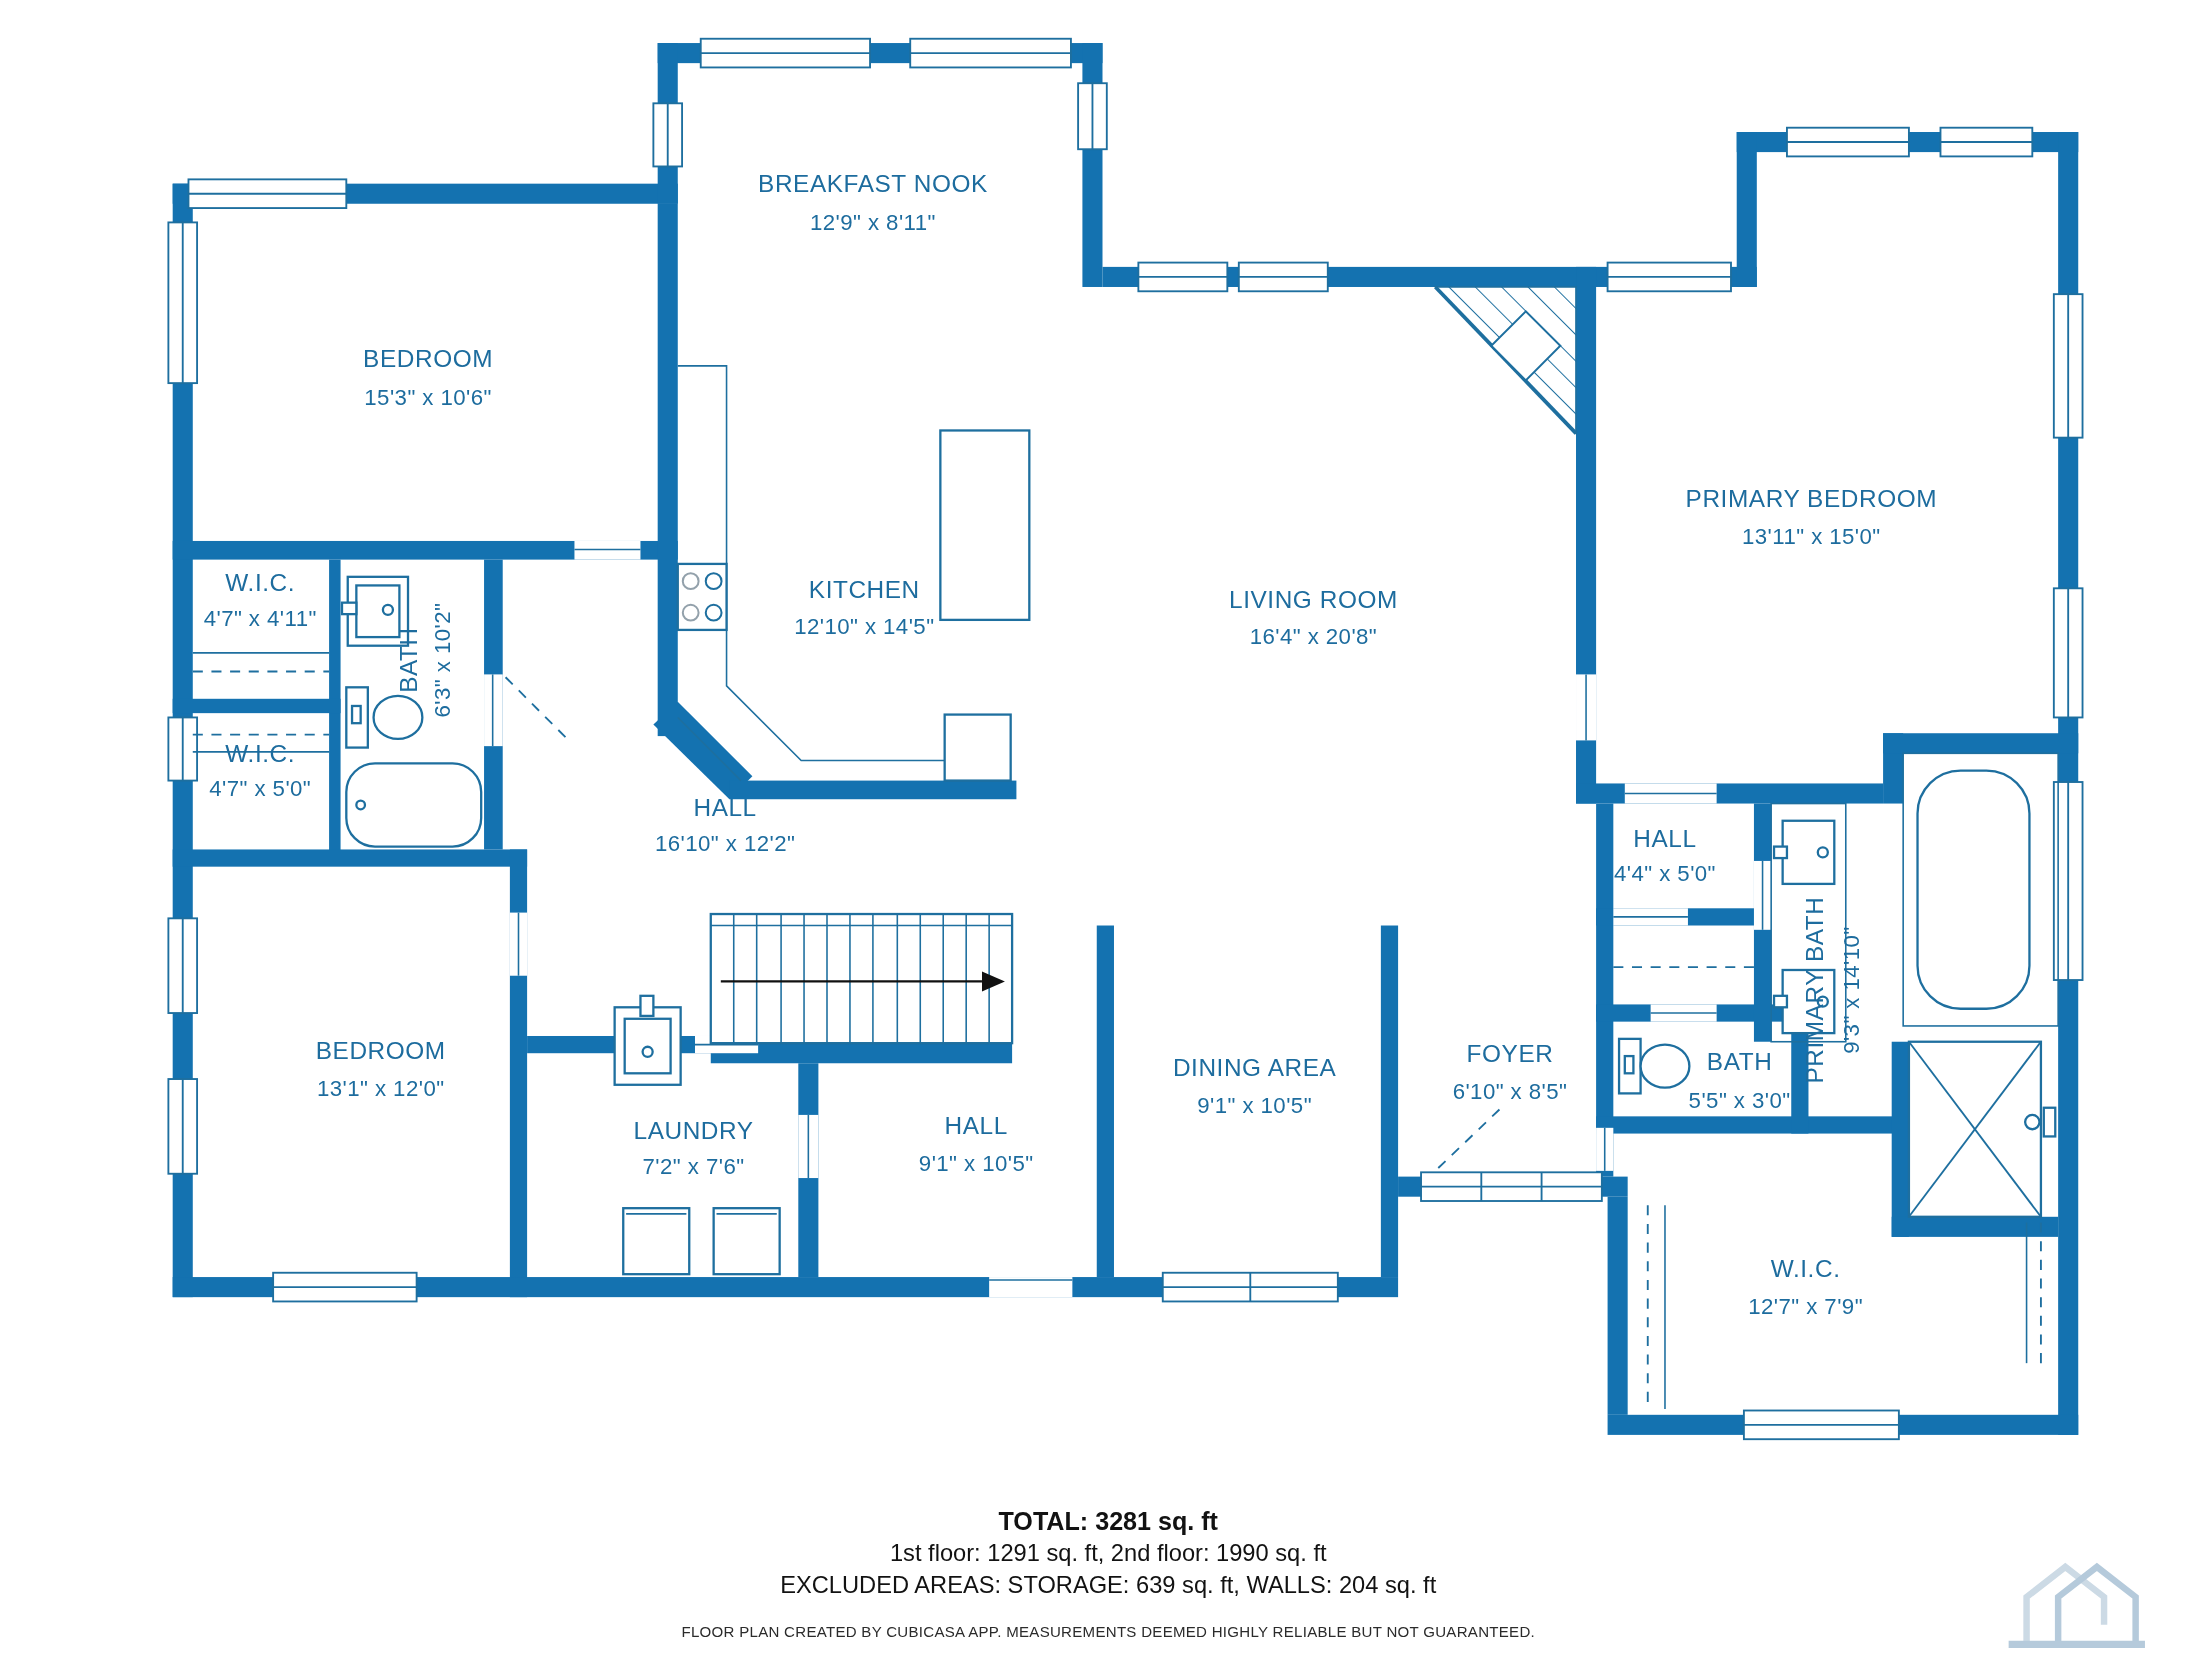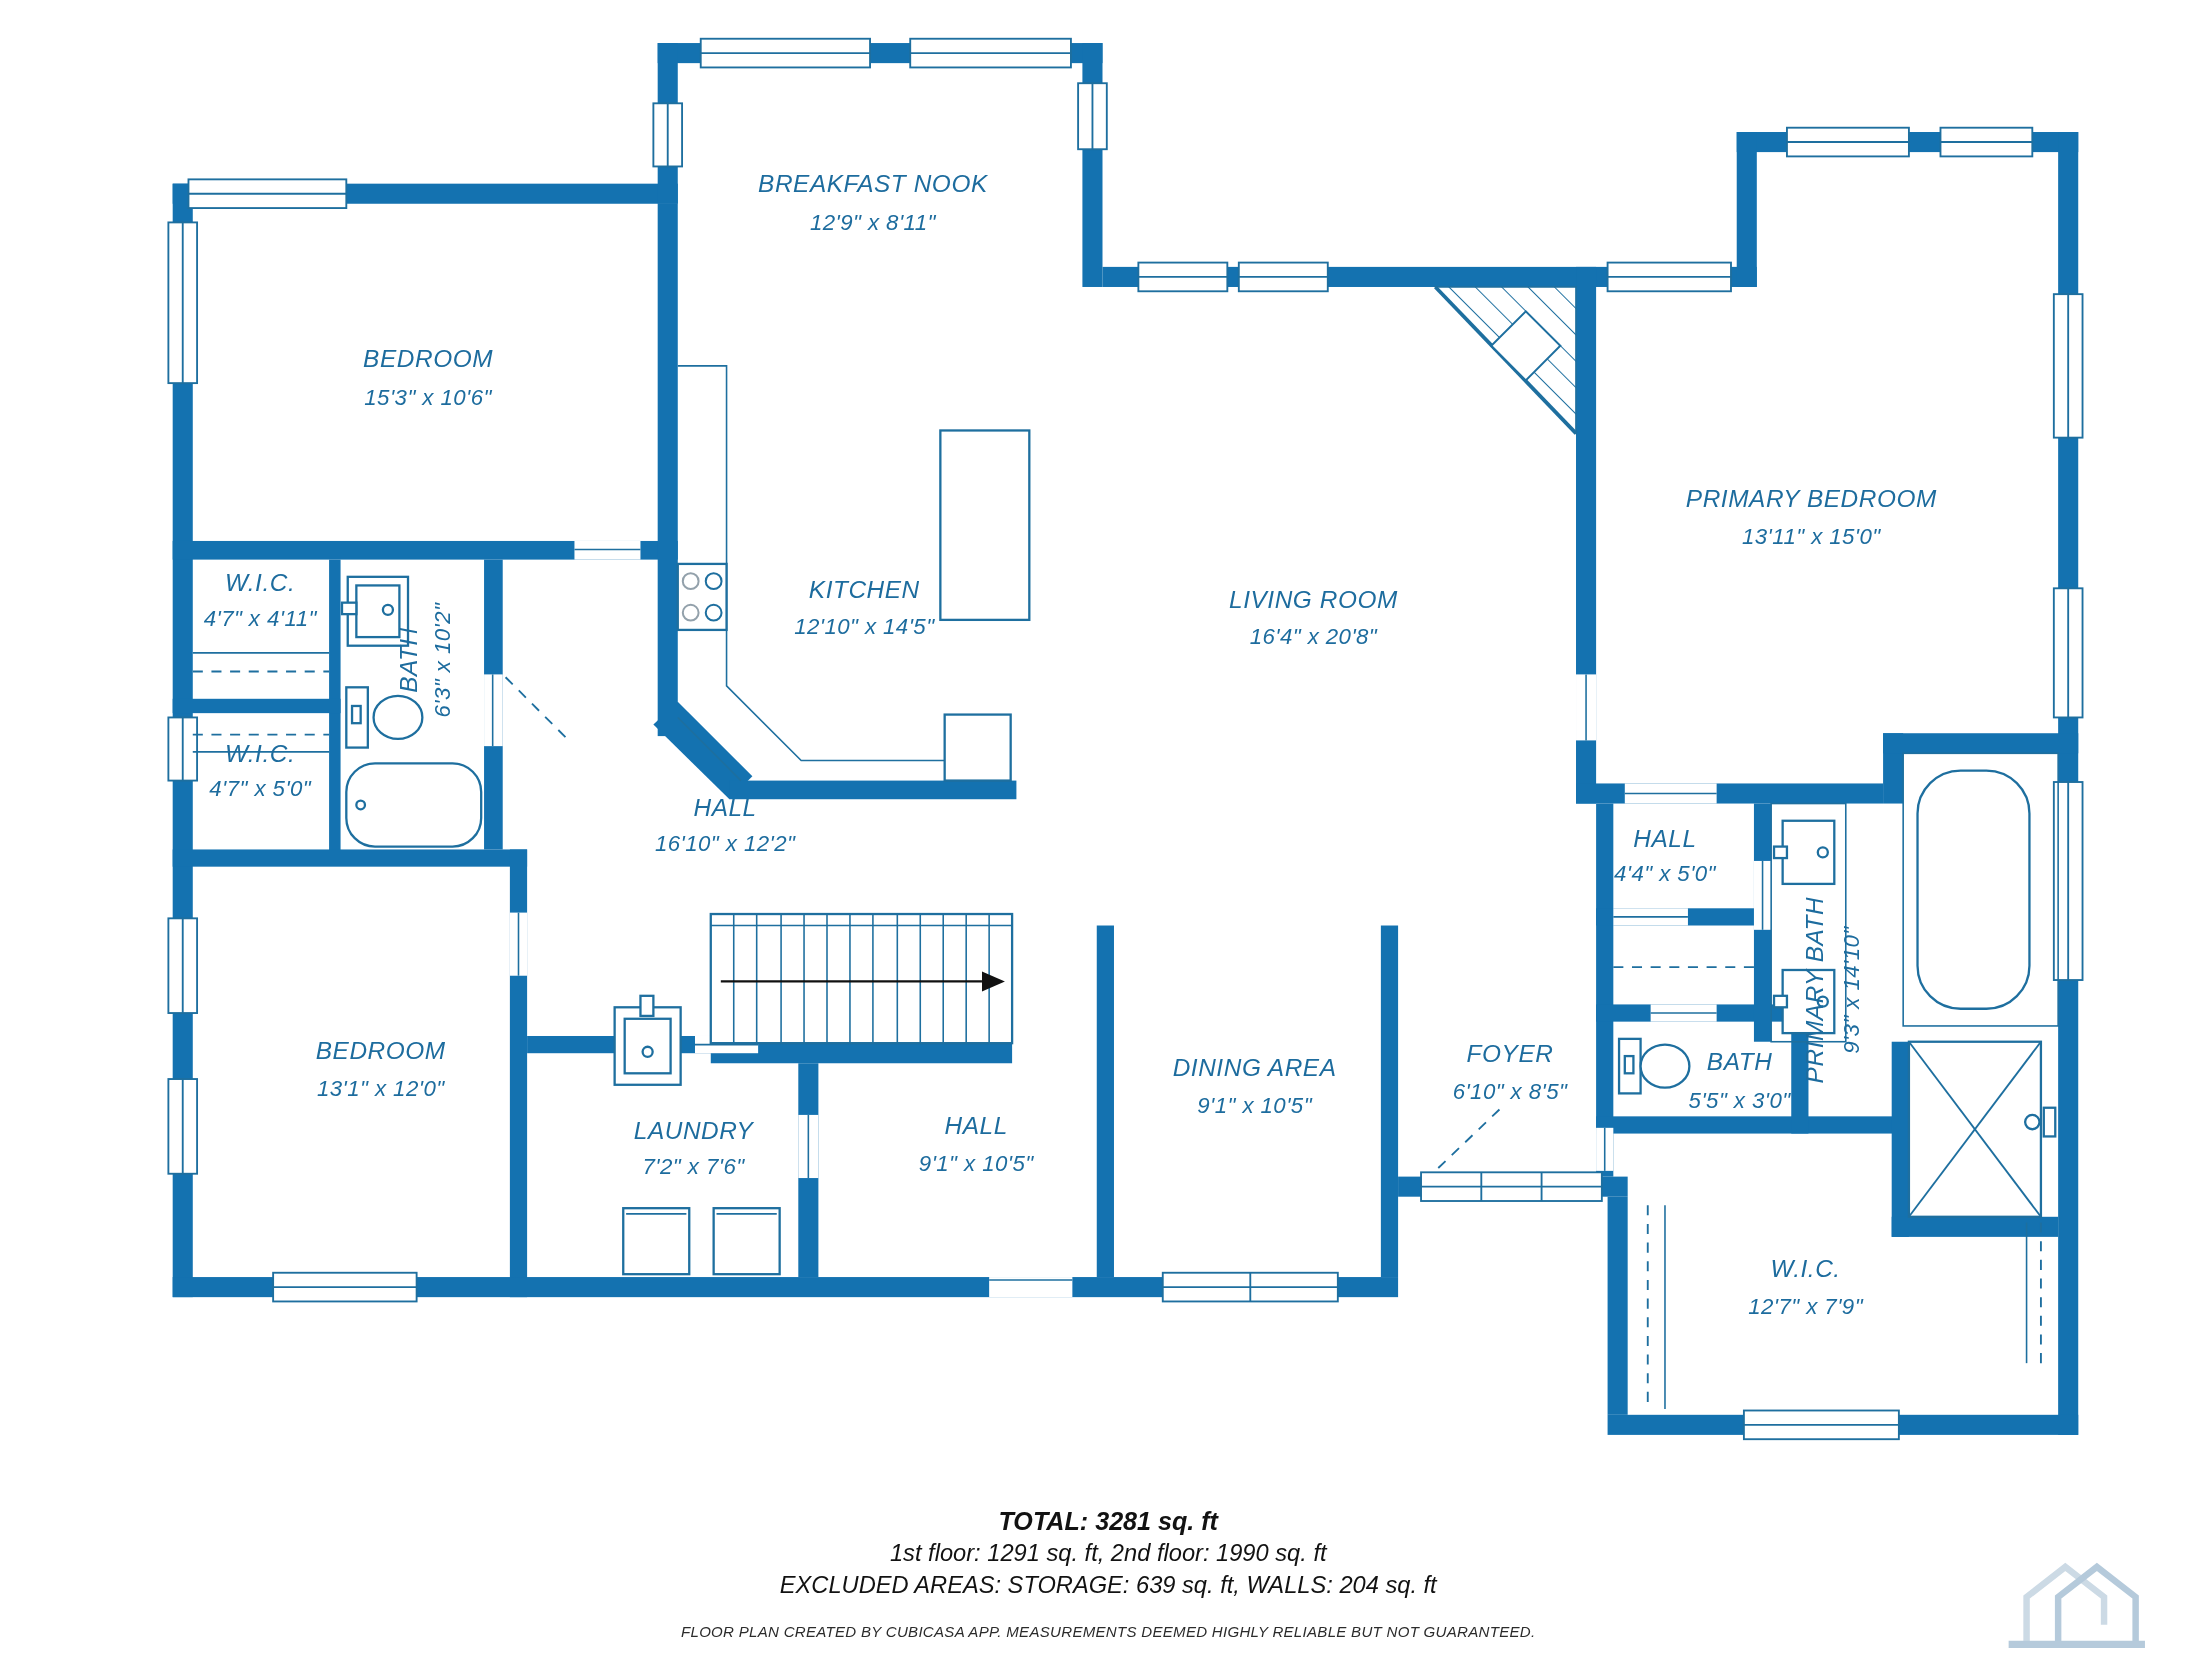--- a/index.html
+++ b/index.html
@@ -4,7 +4,7 @@
 <style>
   html,body{margin:0;padding:0;background:#ffffff;}
   body{font-family:"Liberation Sans",sans-serif;}
-  #stage{width:100vw;height:100vh;font-style:italic;}
+  #stage{width:100vw;height:100vh;}
   svg{display:block;width:100%;height:100%;background:#ffffff;}
   .w{fill:#1472b0;}
   .wf{fill:#ffffff;stroke:#1e6f9f;stroke-width:1.3;}

